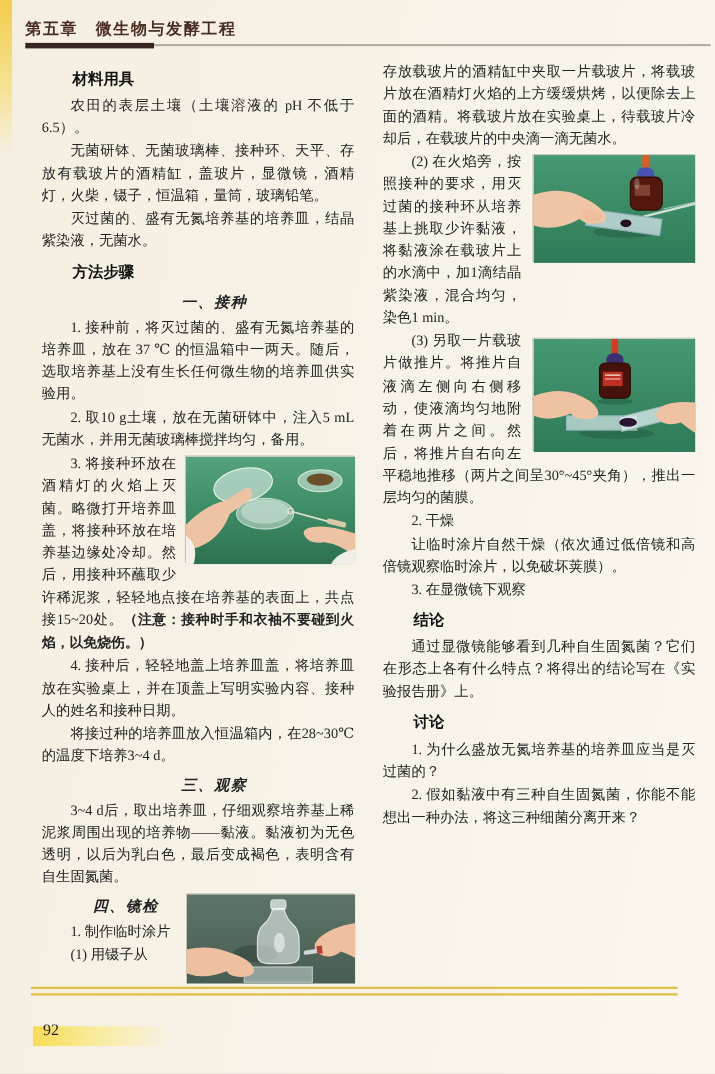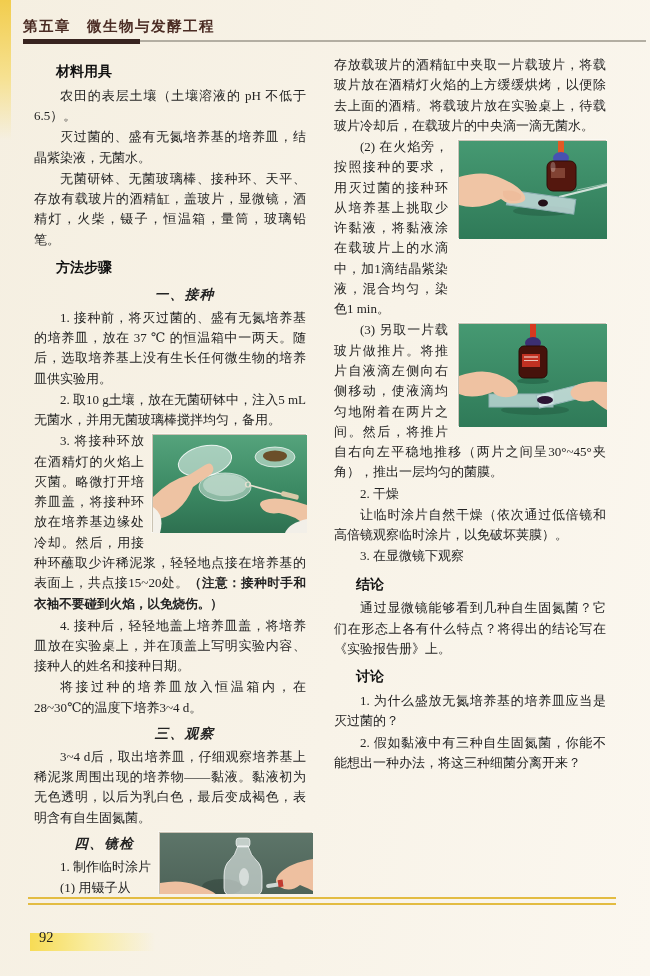--- a/index.html
+++ b/index.html
@@ -28,9 +28,9 @@
   .rule-thin  { position: absolute; left: 140px; top: 40px; width: 506px; height: 2px; background: #b3aea2; }
 
   .columns {
-    position: absolute; left: 28px; top: 54px;
+    position: absolute; left: 38px; top: 54px;
     width: 594px; height: 840px;
-    display: flex; gap: 16px;
+    display: flex; gap: 26px;
     overflow: hidden;
   }
   .col { width: 284px; font-size: 13px; line-height: 1.56; text-align: justify; }

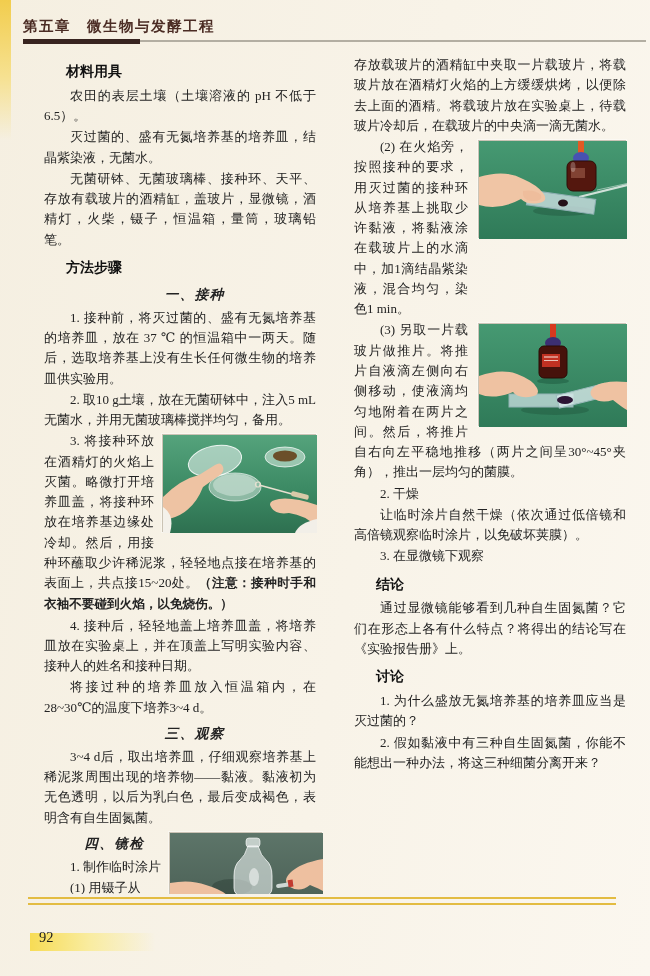--- a/index.html
+++ b/index.html
@@ -35,7 +35,7 @@
   }
   .col { width: 284px; font-size: 13px; line-height: 1.56; text-align: justify; }
 
-  .para { text-align: justify; margin: 1px 6px; }
+  .para { text-align: justify; margin: 1px 0; }
   .indent { text-indent: 2em; }
   .h3 {
     font-family: "Liberation Sans", sans-serif;

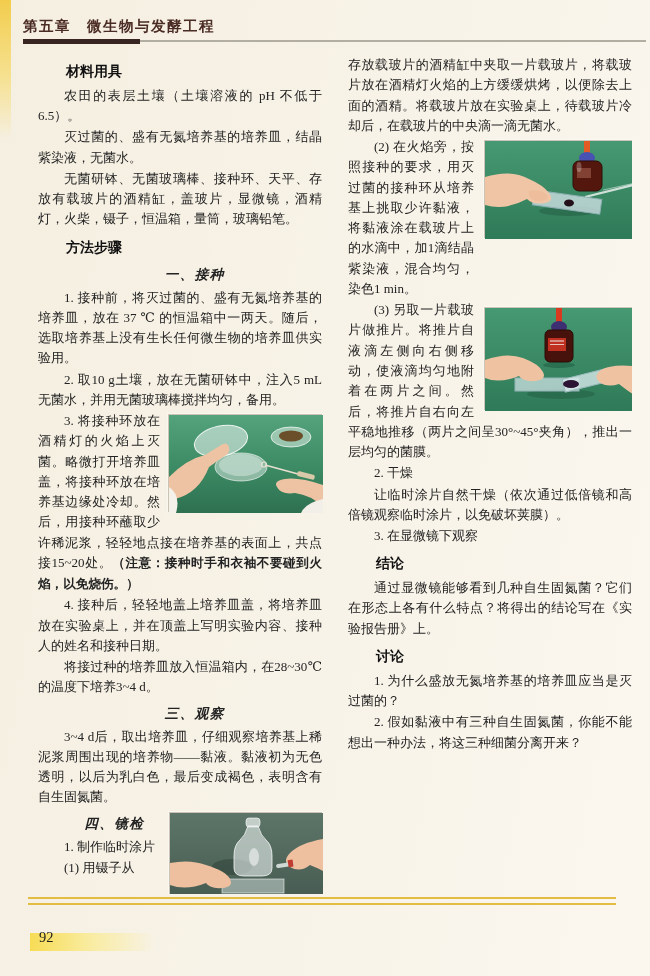--- a/index.html
+++ b/index.html
@@ -88,8 +88,8 @@
     <div class="col">
       <div class="h3">材料用具</div>
       <div class="para indent">农田的表层土壤（土壤溶液的 pH 不低于6.5）。</div>
+      <div class="para indent">无菌研钵、无菌玻璃棒、接种环、天平、存放有载玻片的酒精缸，盖玻片，显微镜，酒精灯，火柴，镊子，恒温箱，量筒，玻璃铅笔。</div>
       <div class="para indent">灭过菌的、盛有无氮培养基的培养皿，结晶紫染液，无菌水。</div>
-      <div class="para indent">无菌研钵、无菌玻璃棒、接种环、天平、存放有载玻片的酒精缸，盖玻片，显微镜，酒精灯，火柴，镊子，恒温箱，量筒，玻璃铅笔。</div>
 
       <div class="h3">方法步骤</div>
       <div class="subh">一、接种</div>

